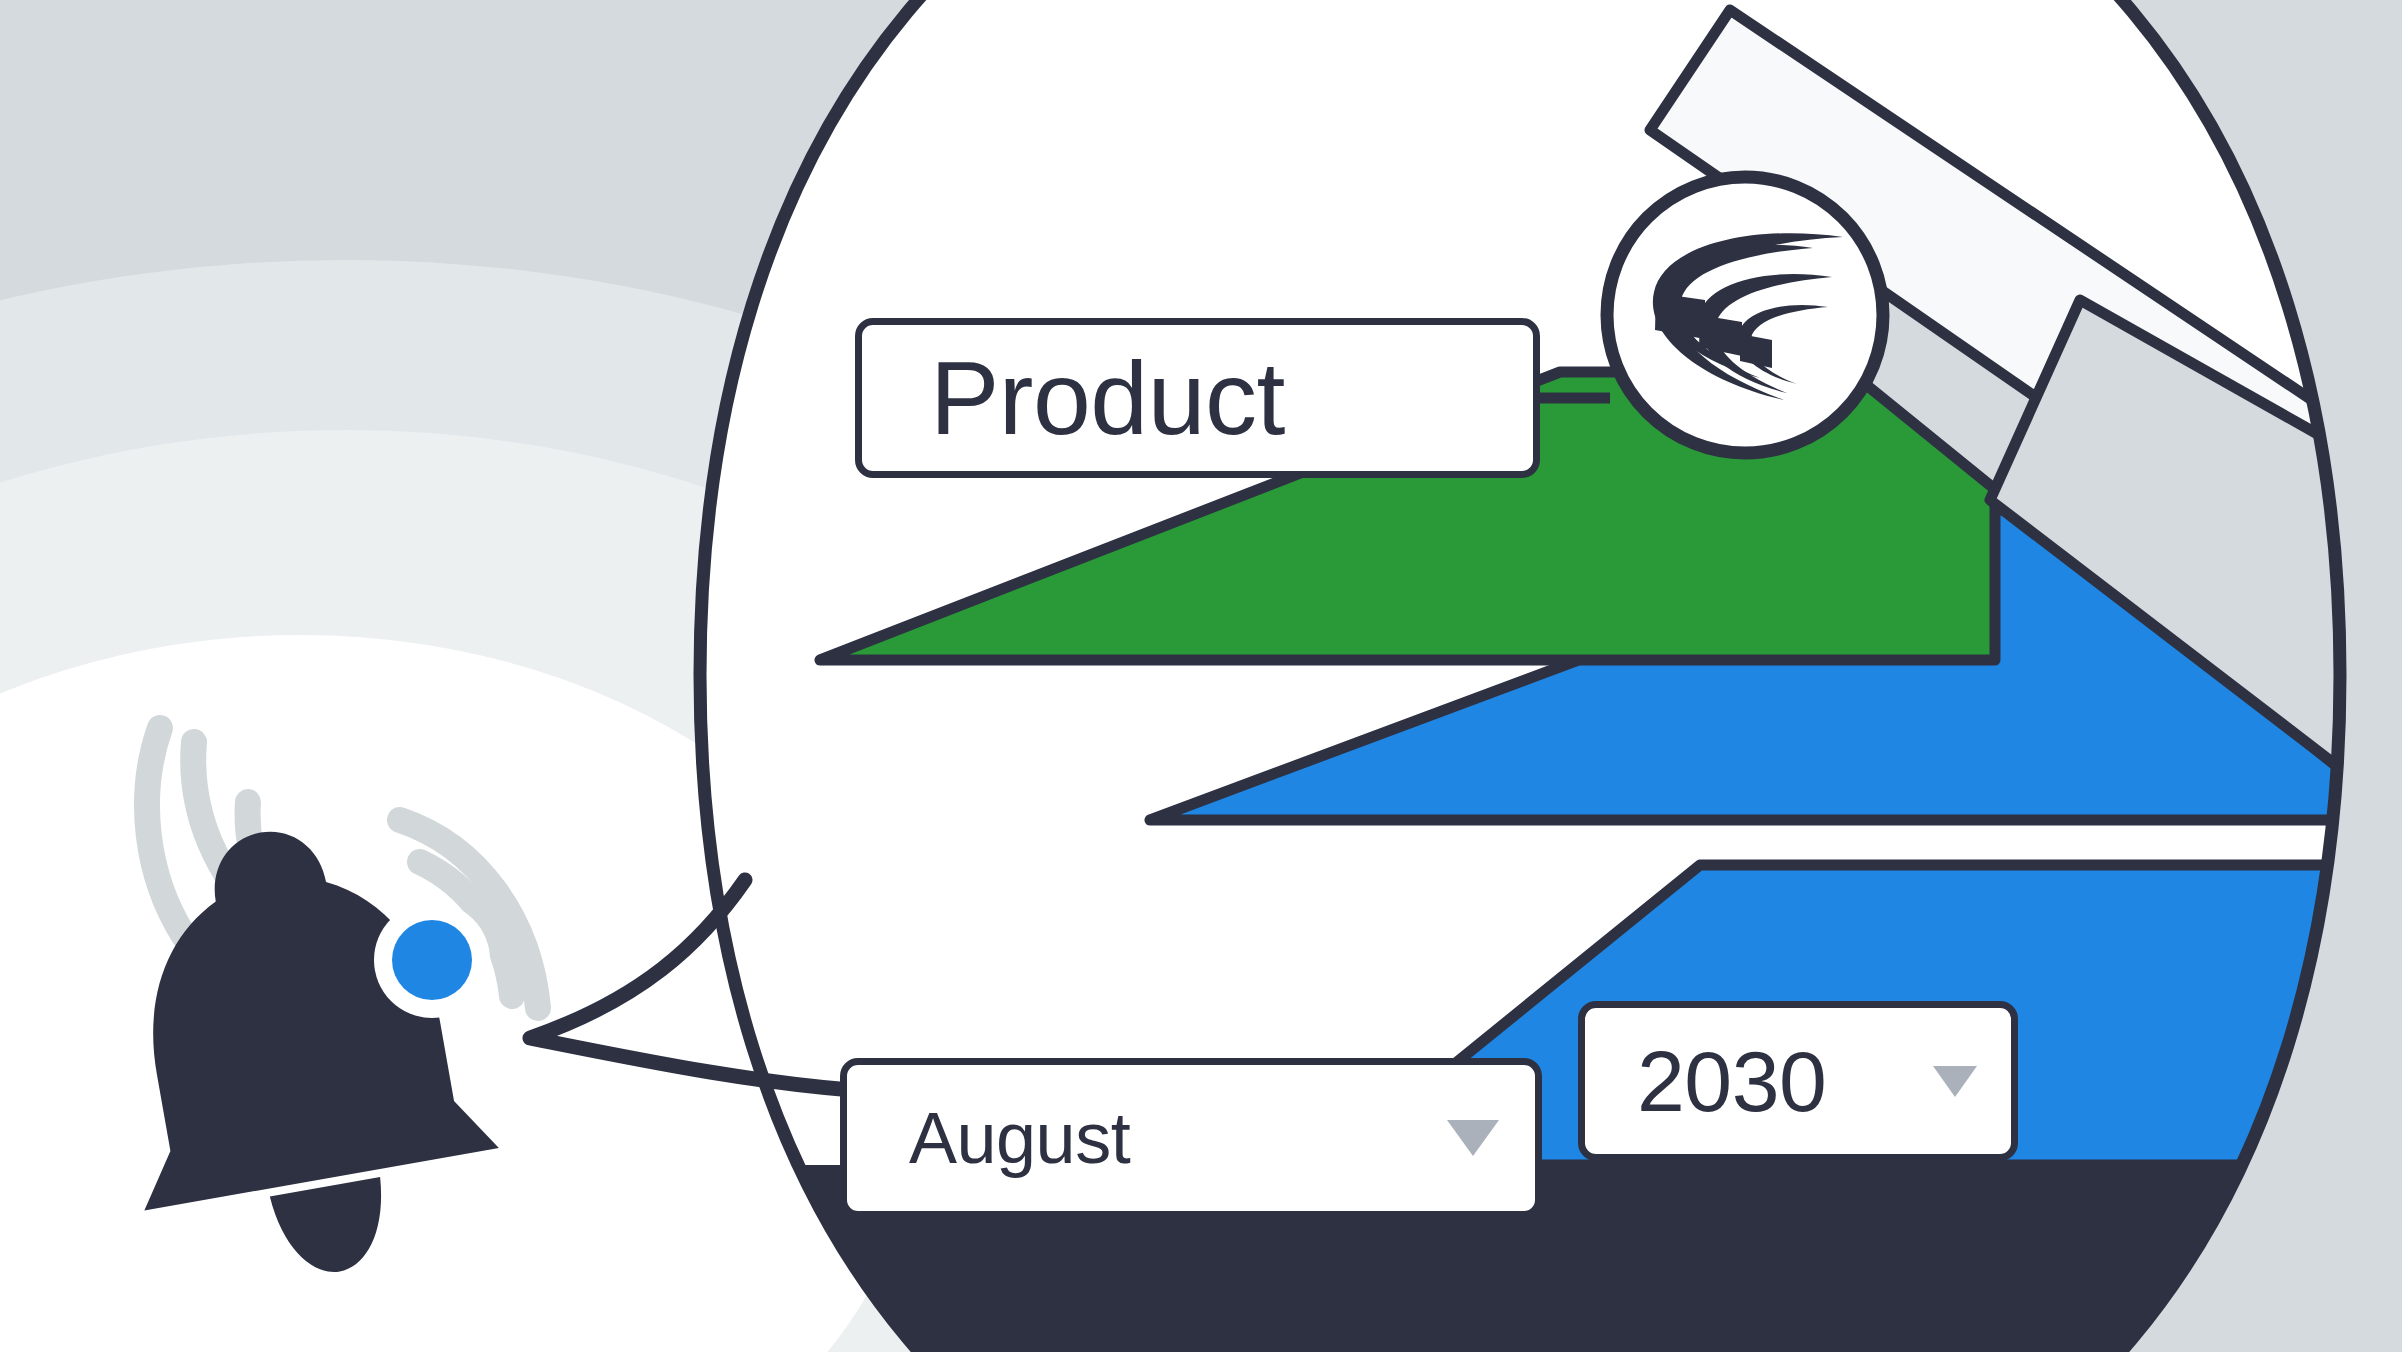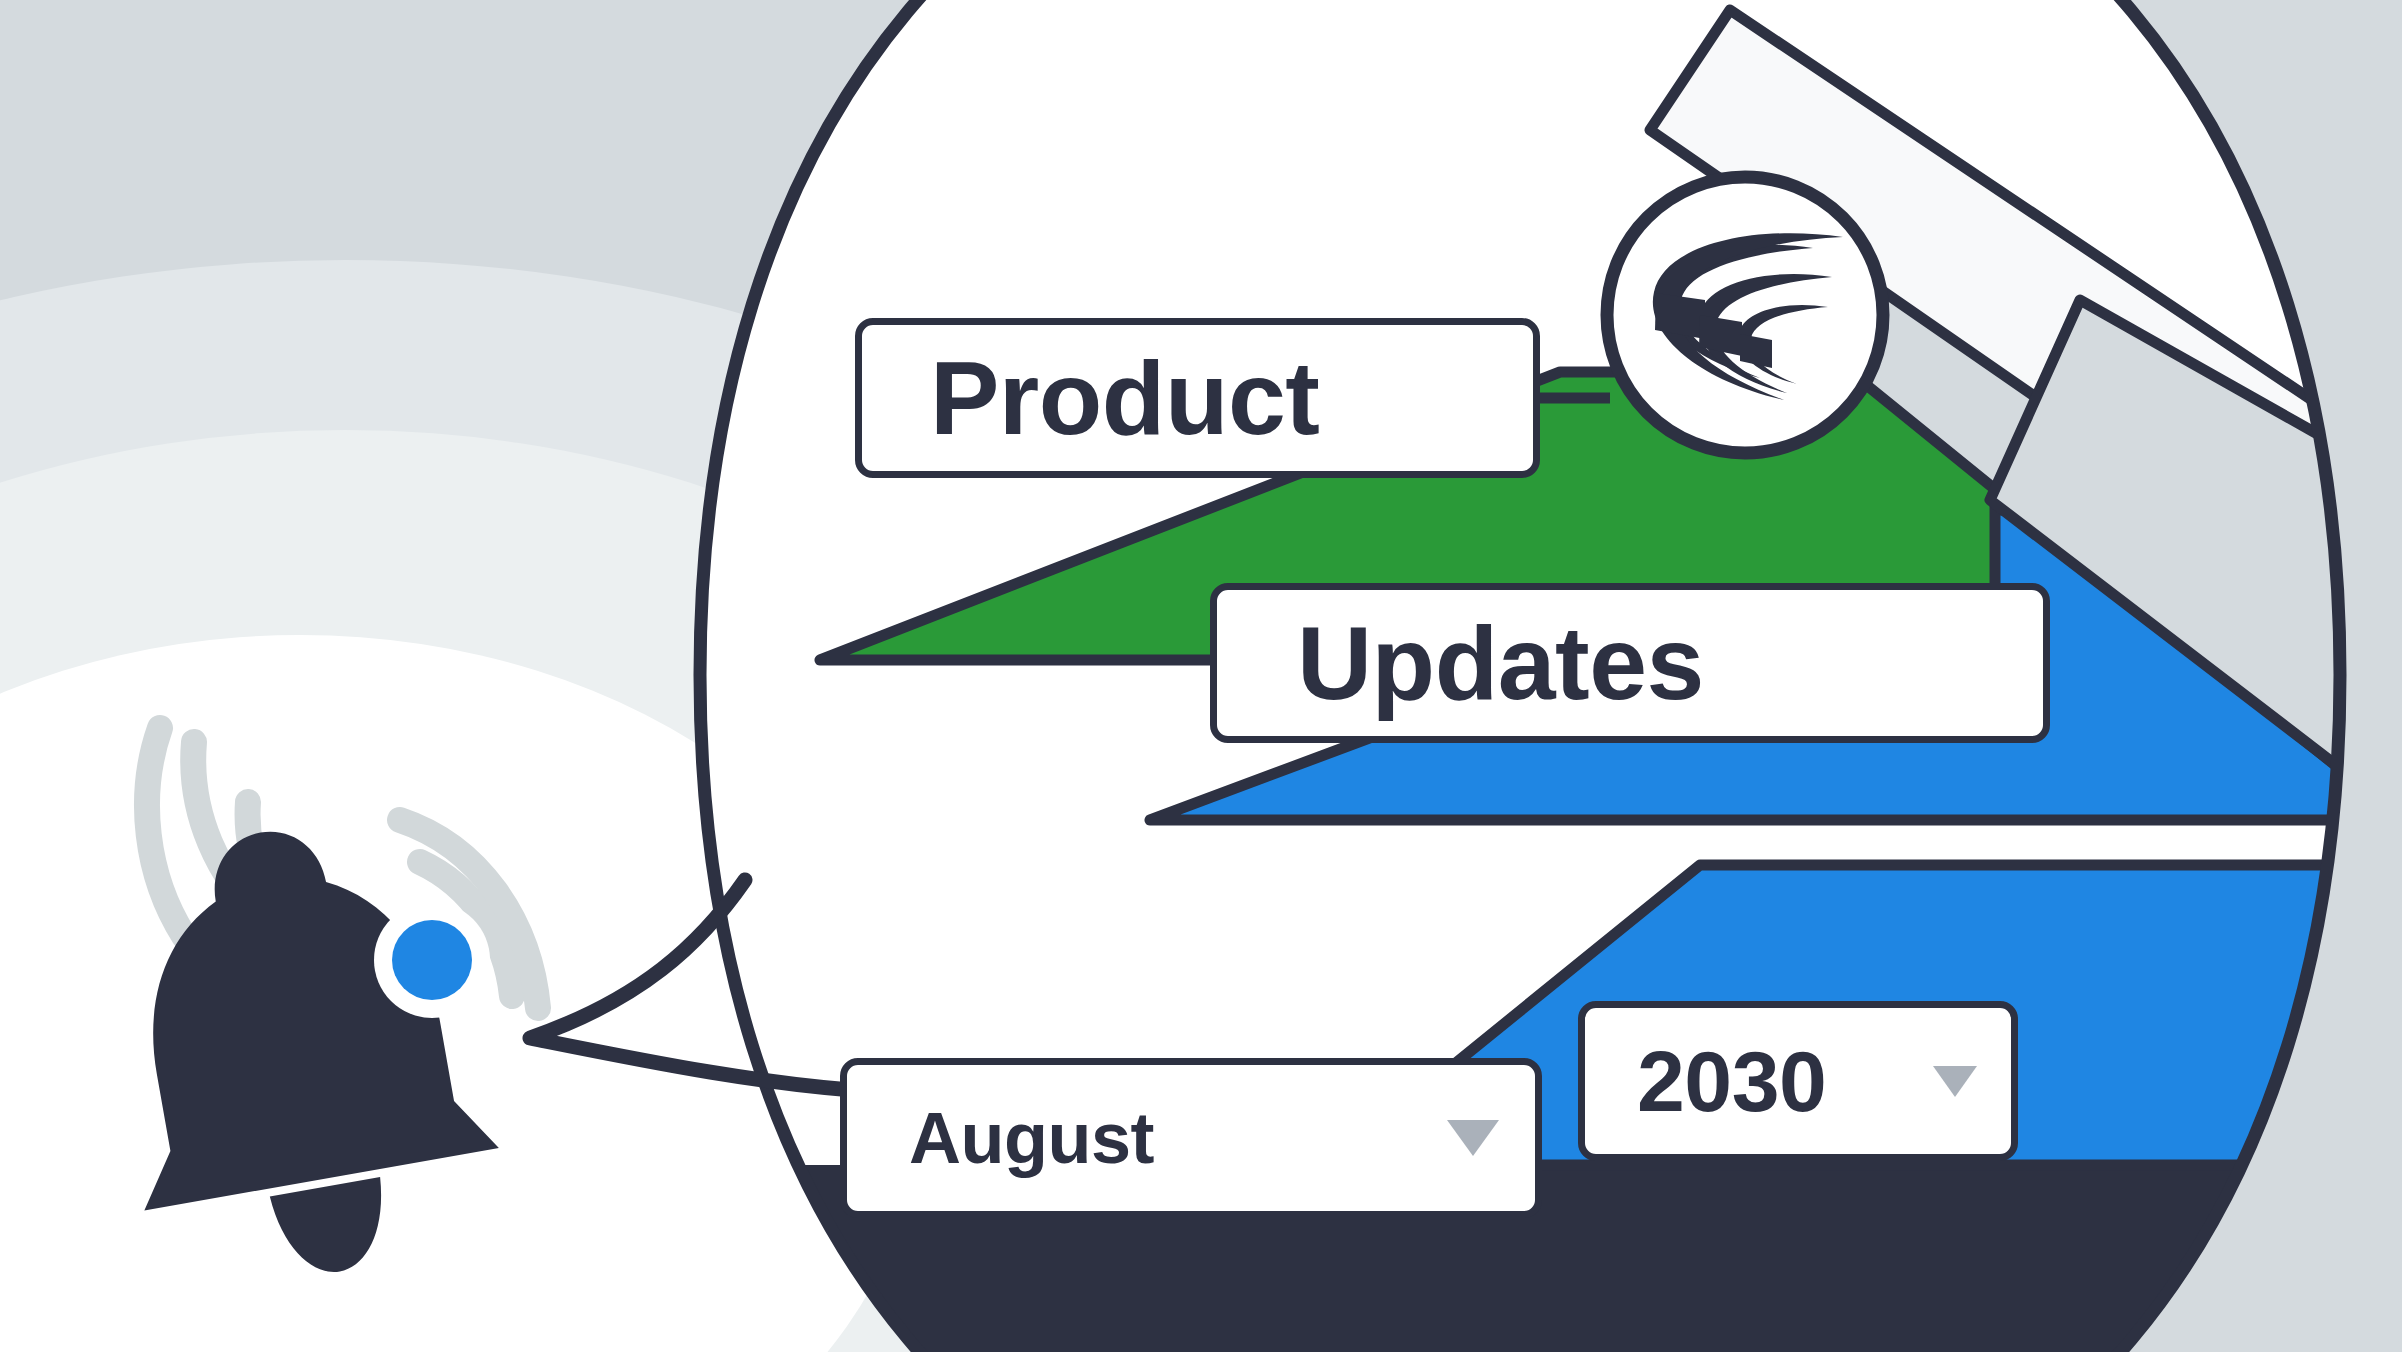--- a/index.html
+++ b/index.html
@@ -34,7 +34,7 @@
     display: flex;
     align-items: center;
     color: #2d3142;
-    font-weight: 700;
+    font-weight: 400;
     letter-spacing: -0.5px;
   }
   #card-product {

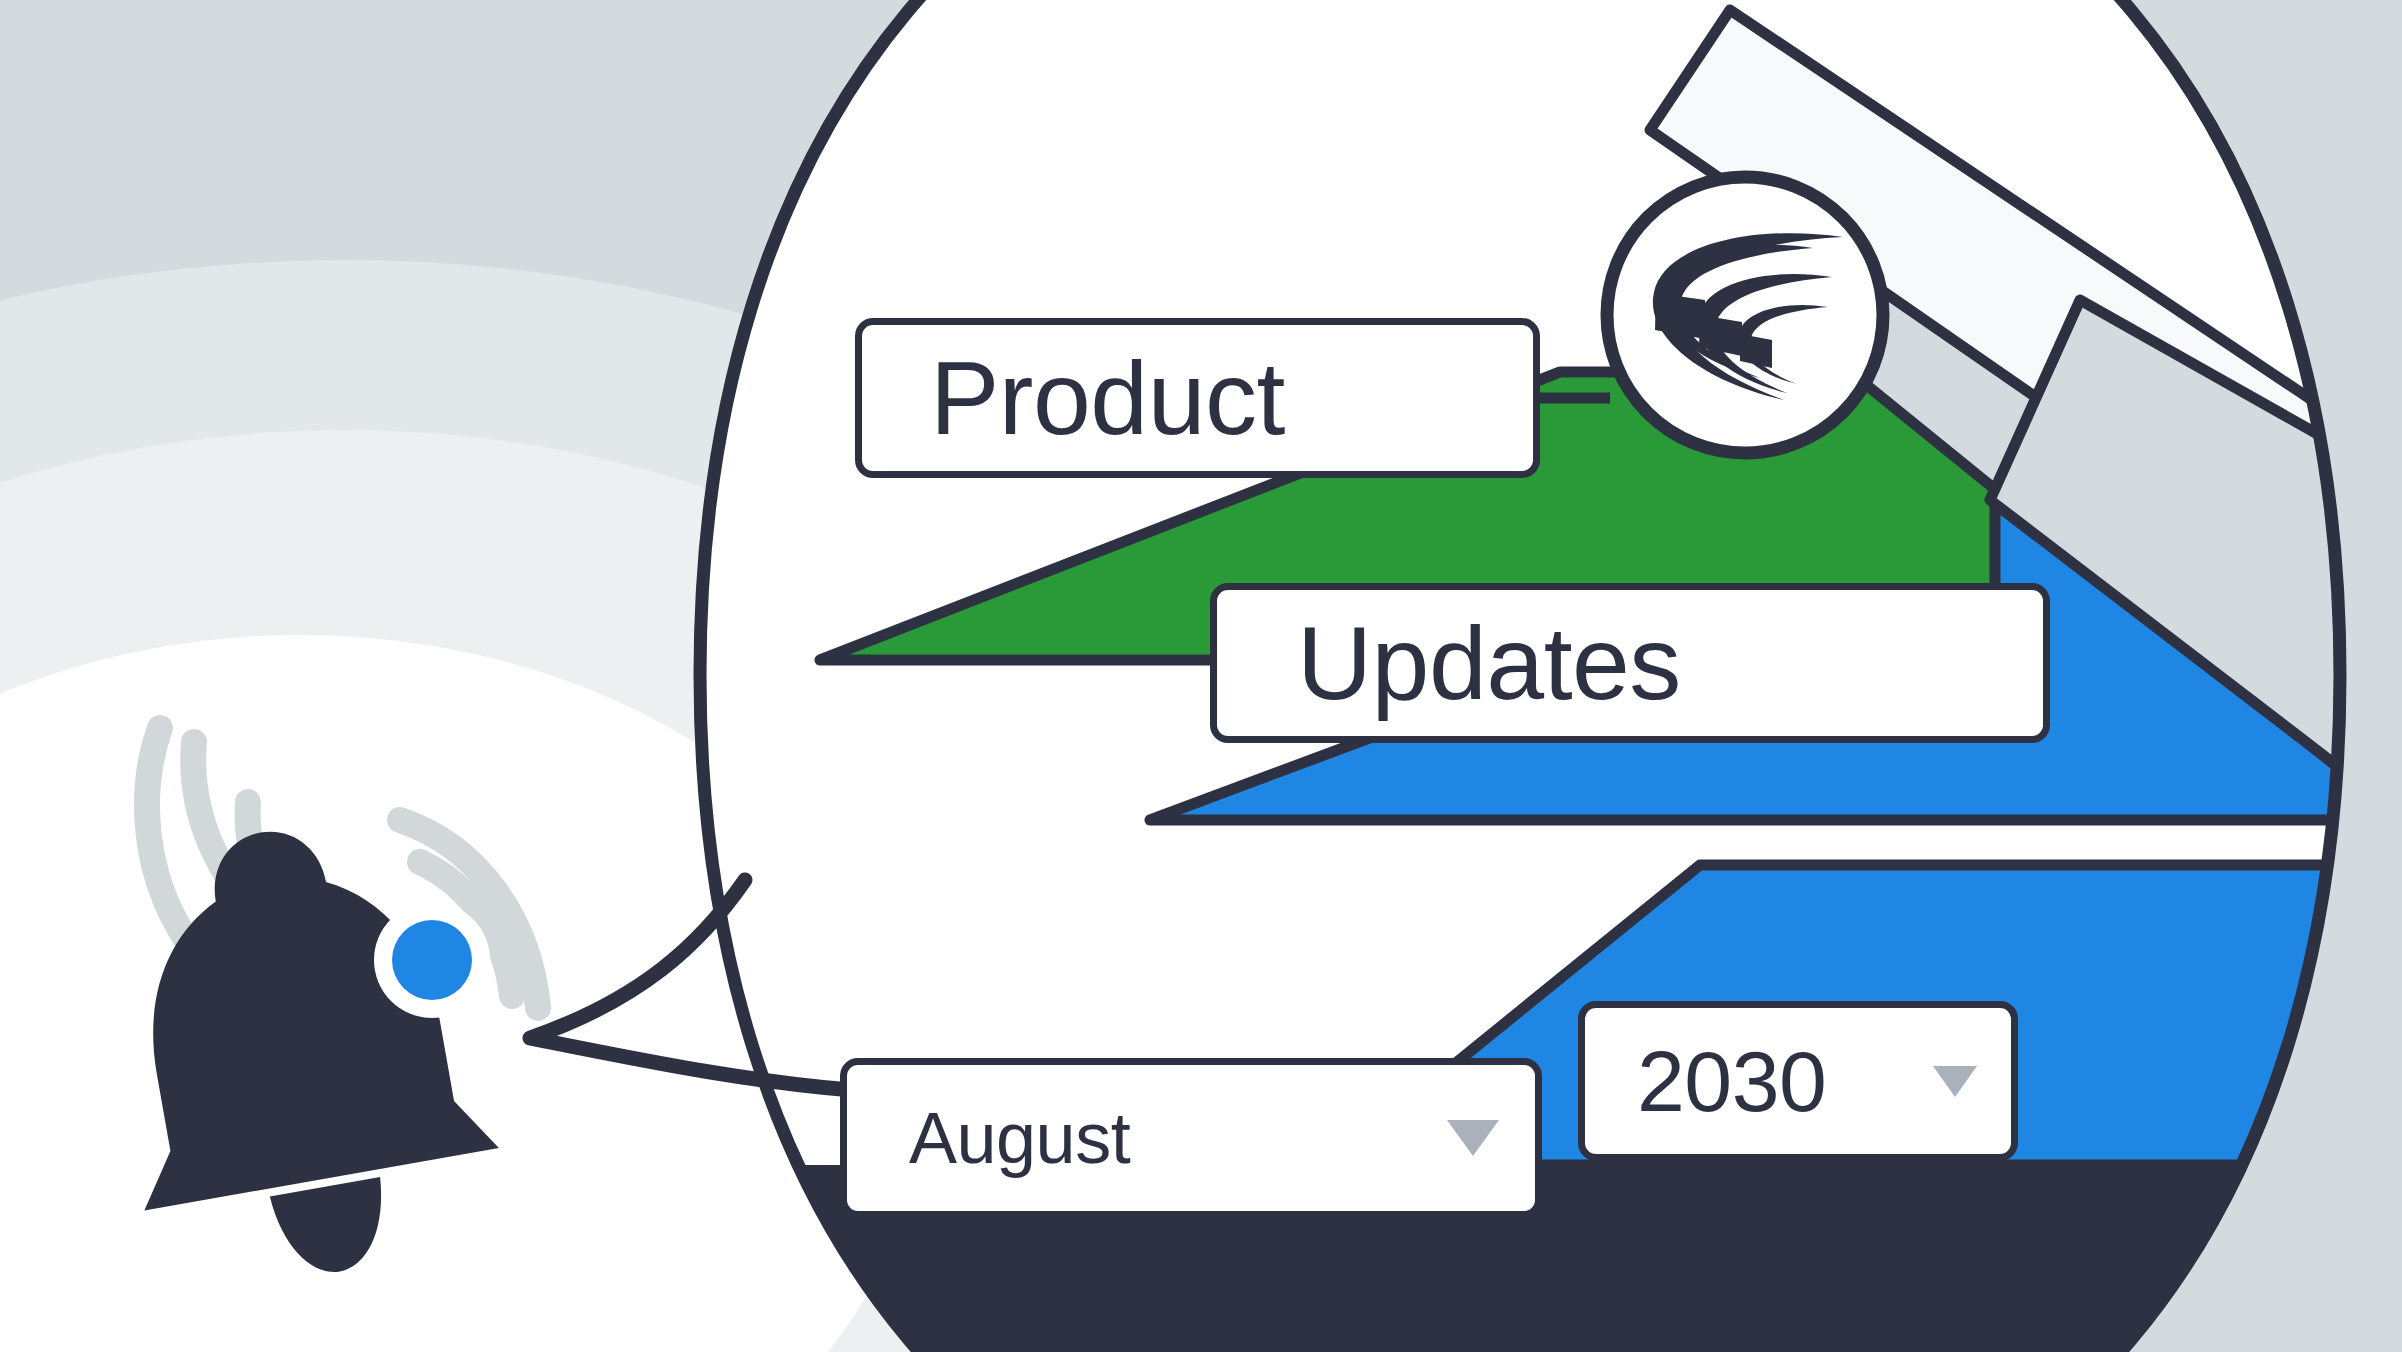--- a/index.html
+++ b/index.html
@@ -226,9 +226,6 @@
     <span class="lbl">Product</span>
   </div>
 
-  <div class="card" id="card-updates">
-    <span class="lbl">Updates</span>
-  </div>
 
   <div class="card" id="select-month">
     <span class="lbl">August</span>

